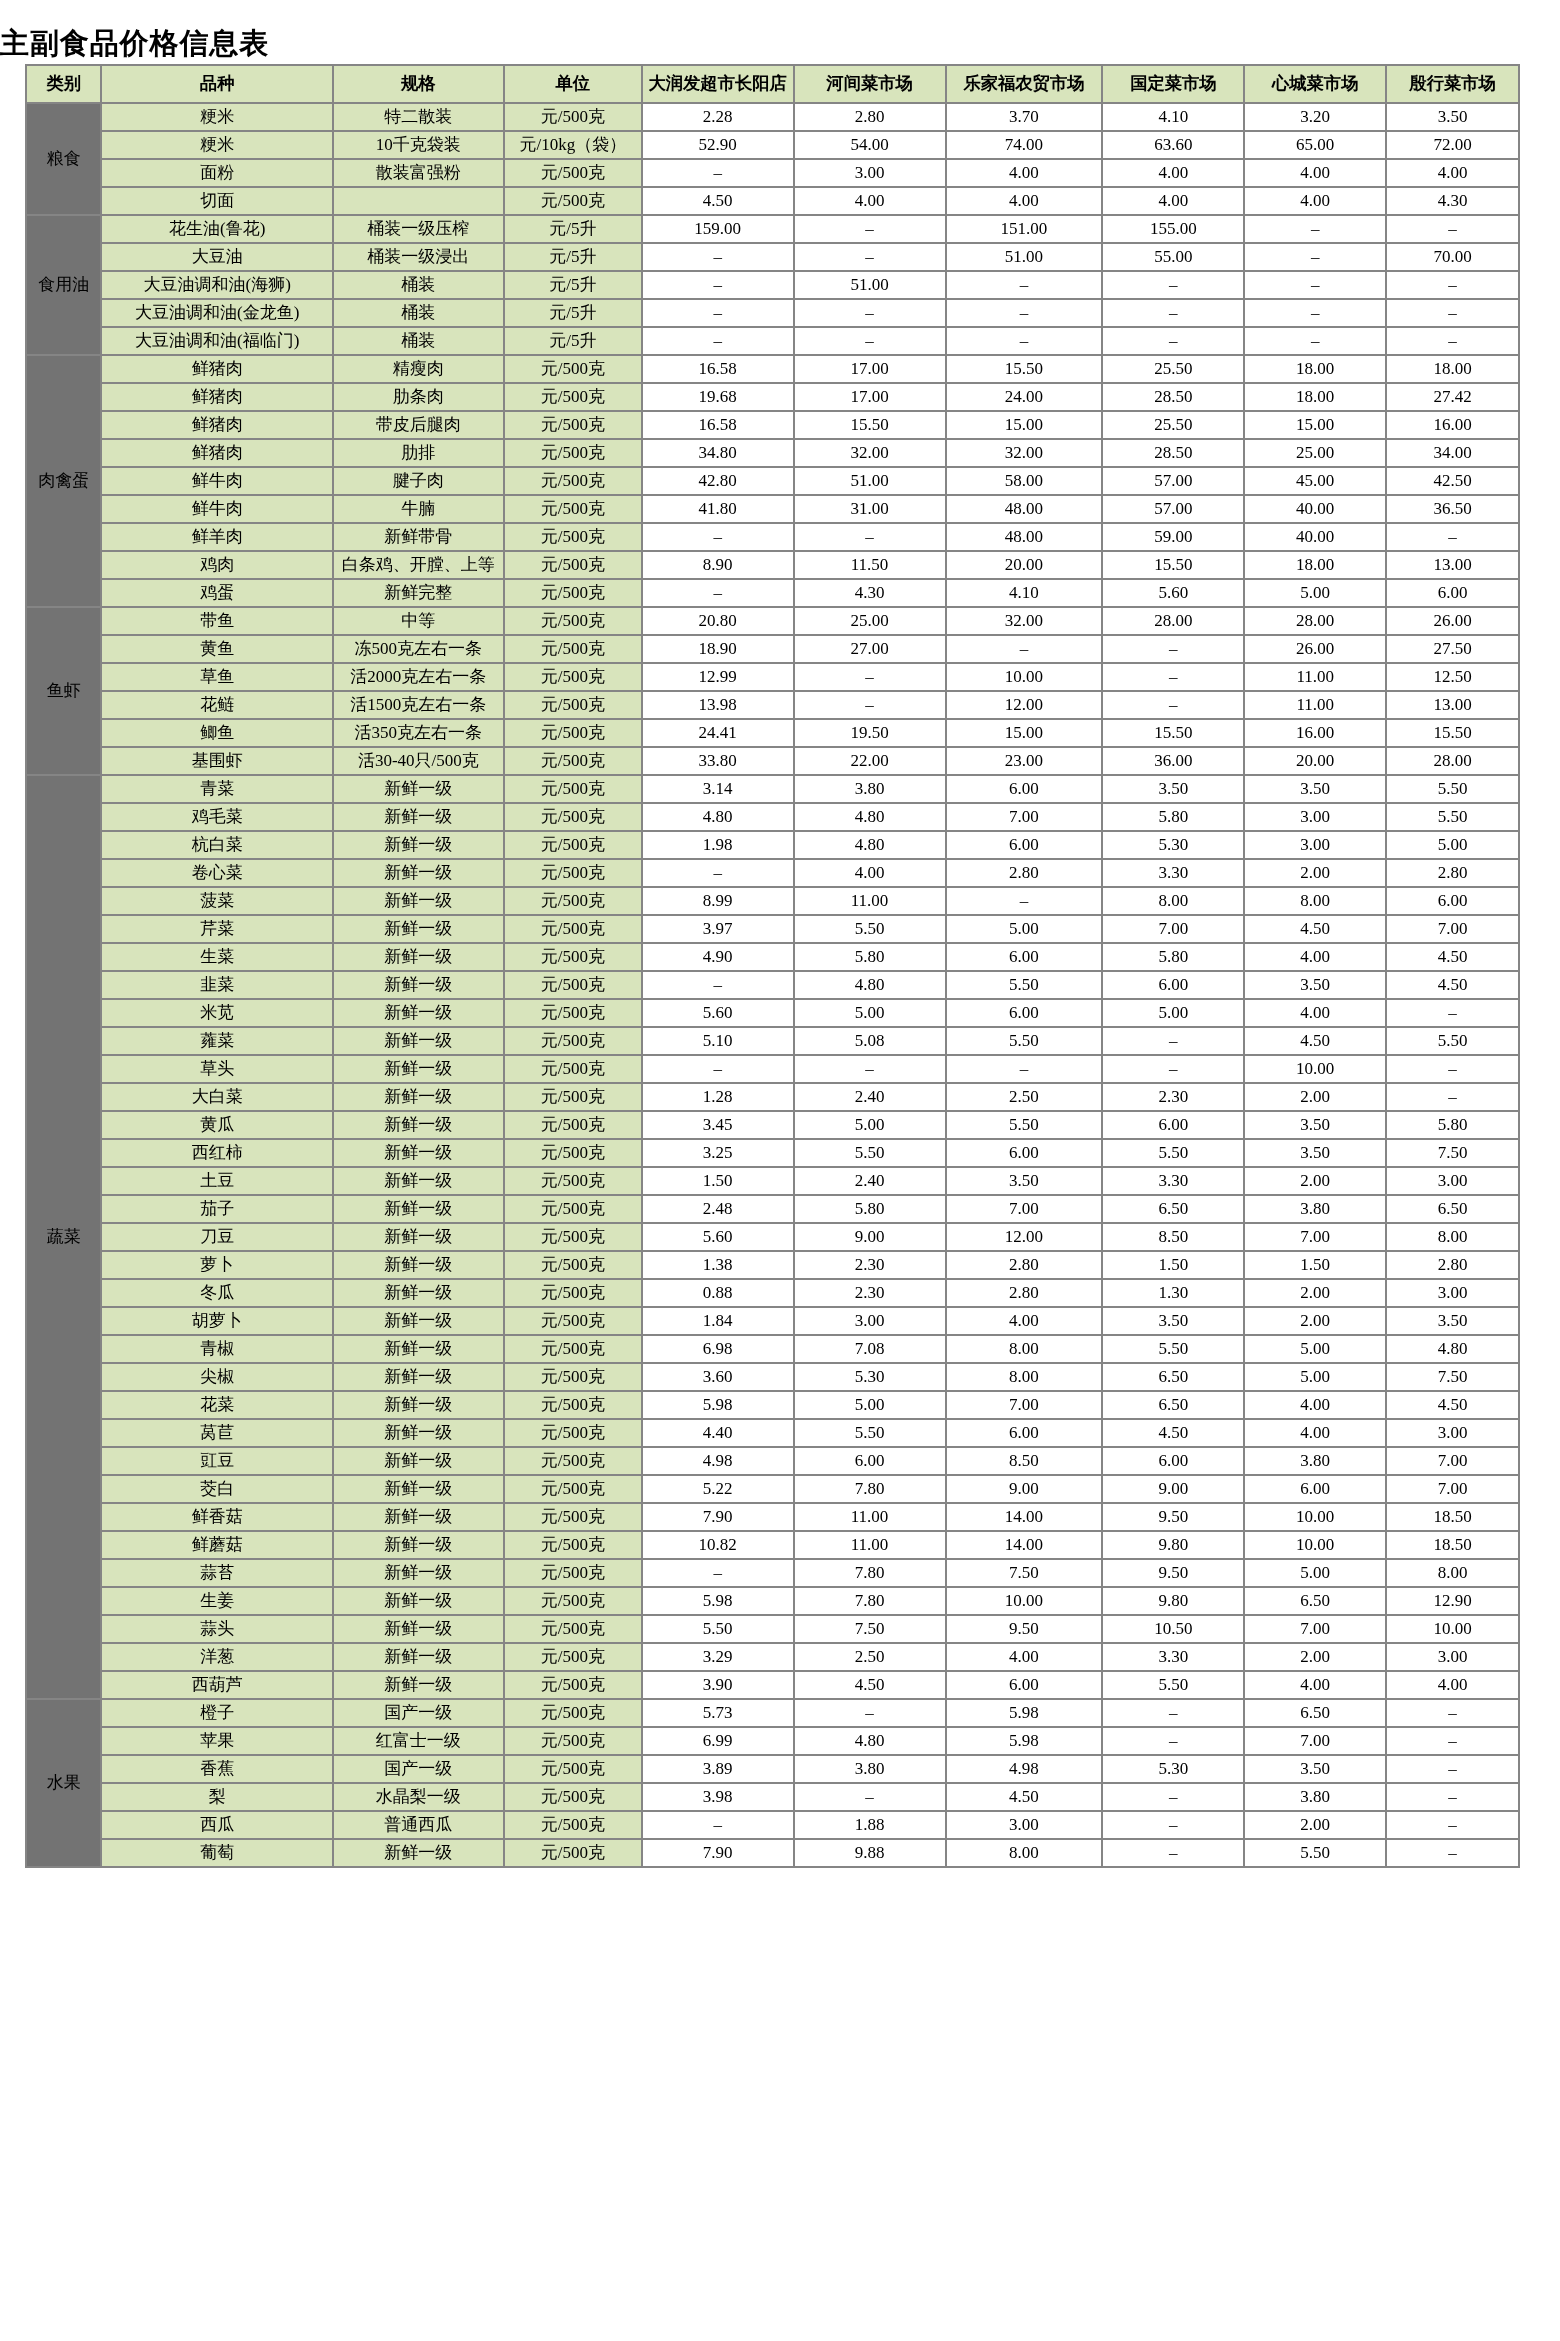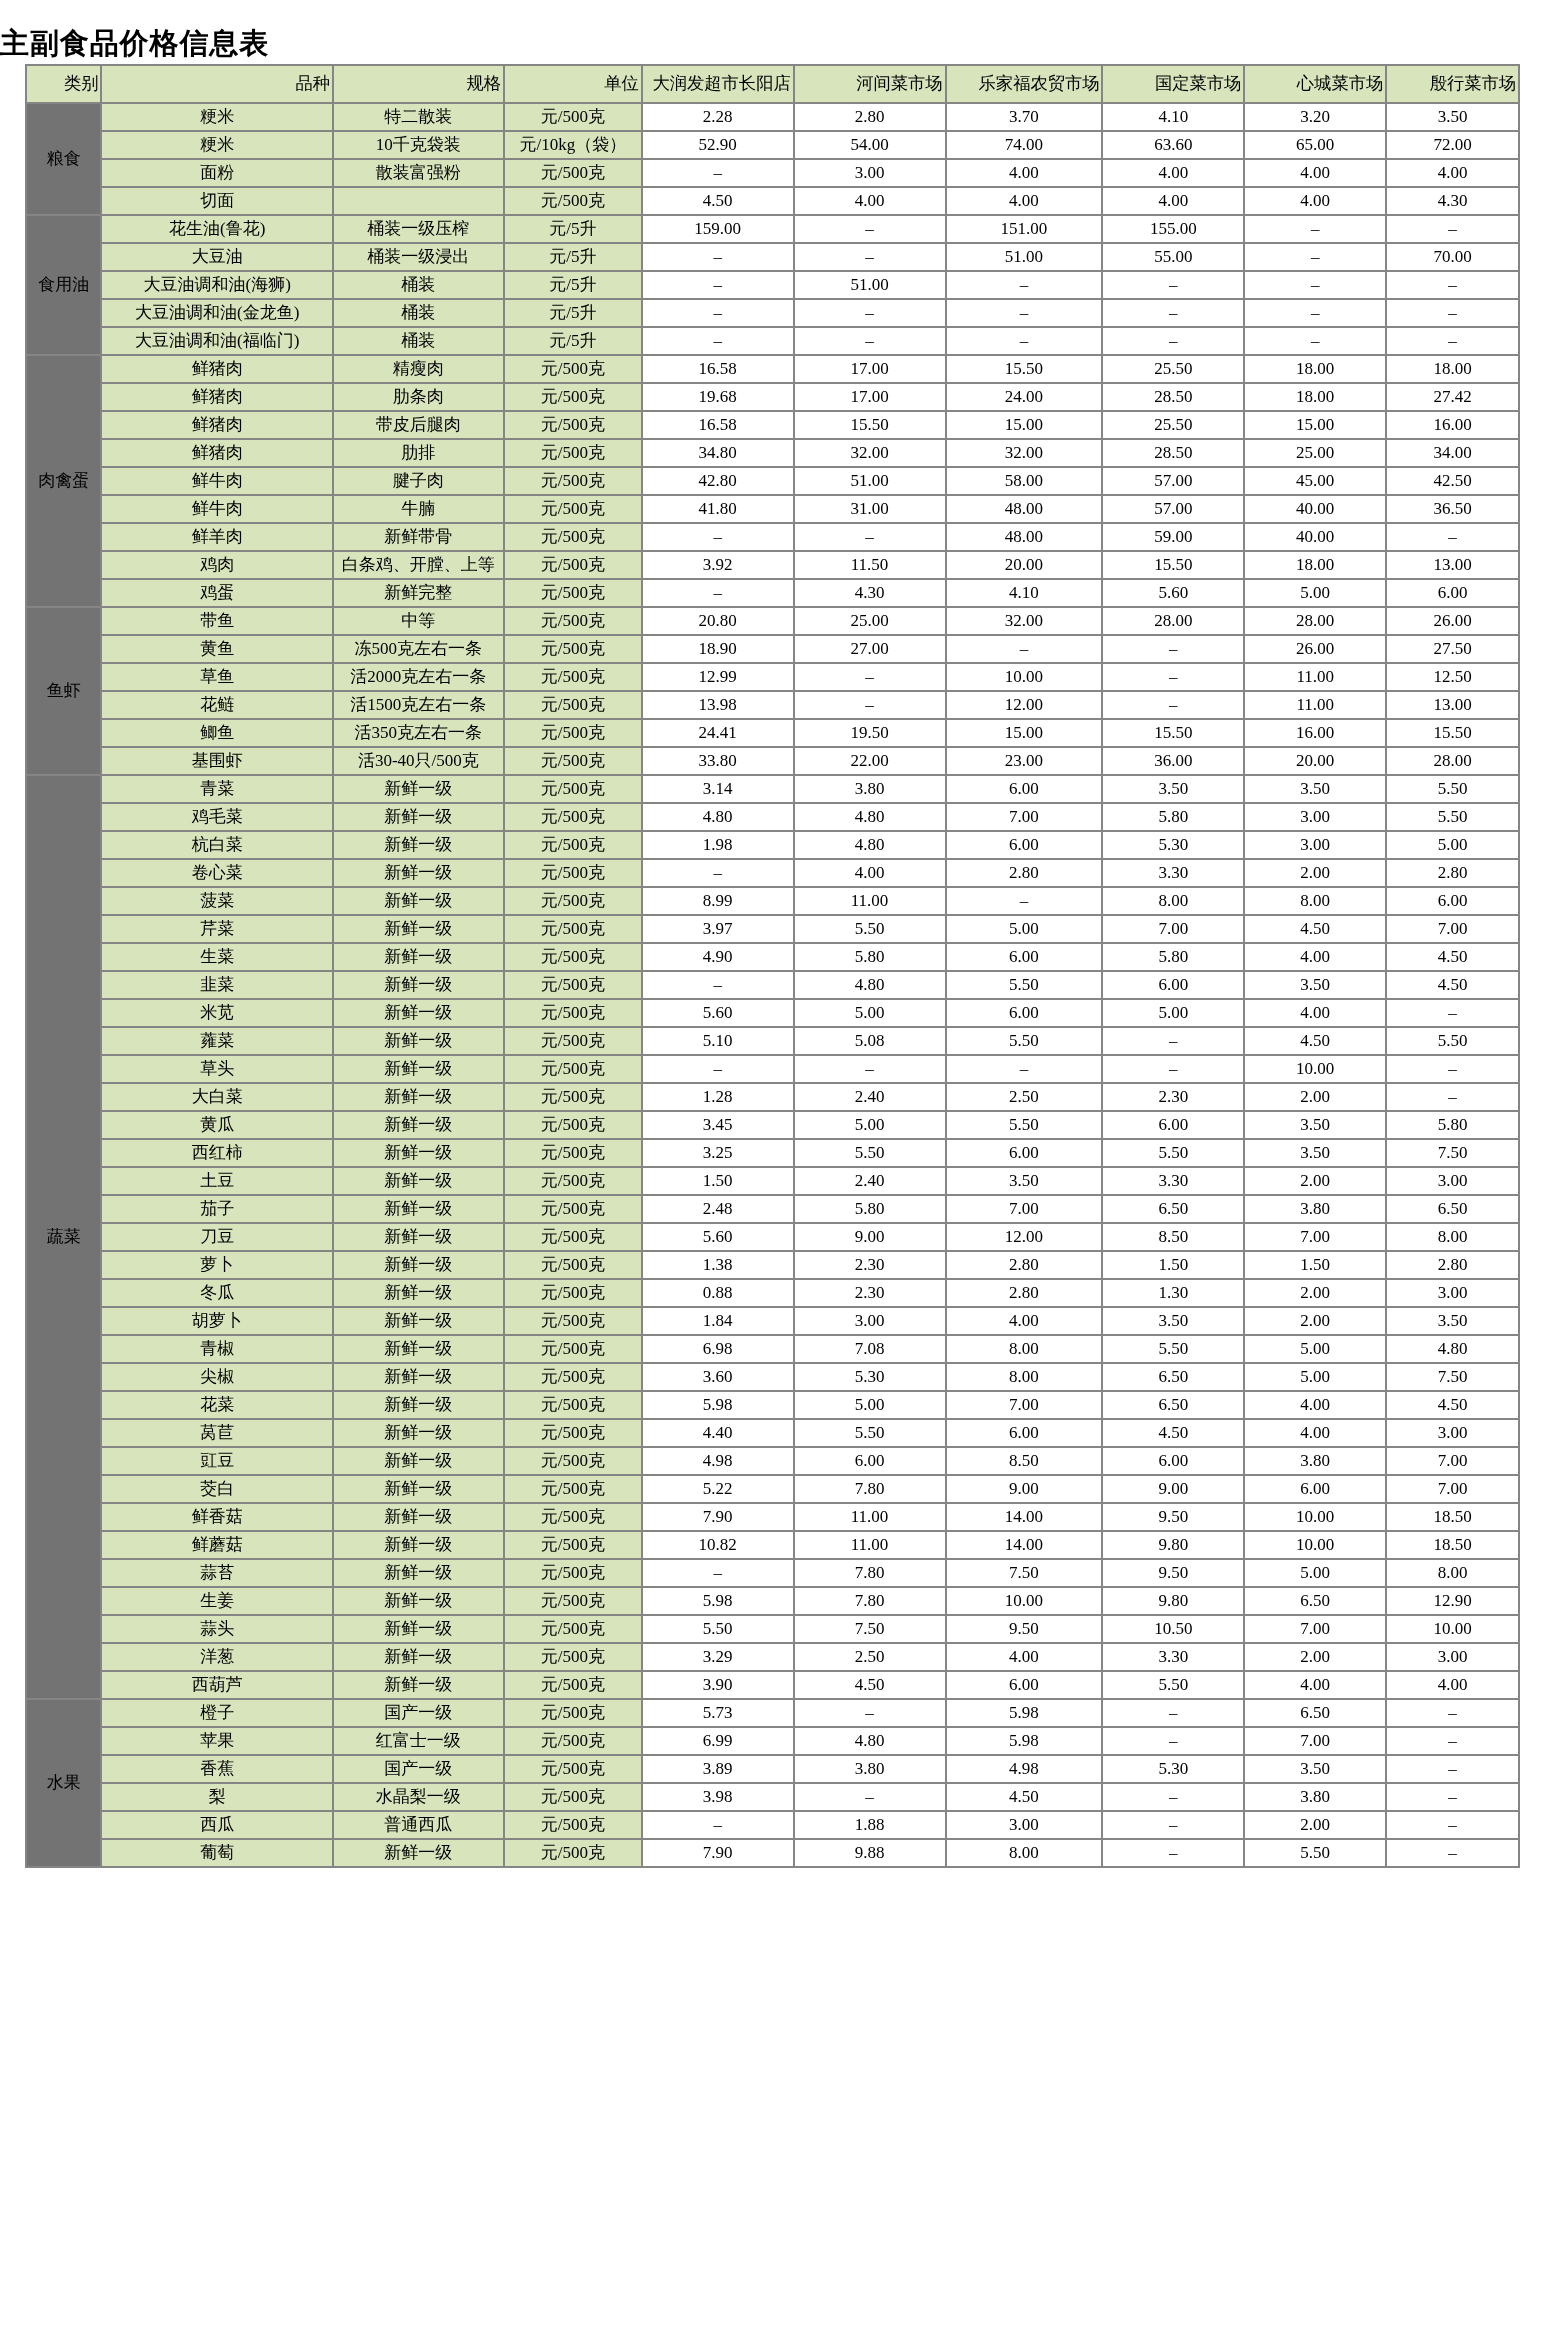--- a/index.html
+++ b/index.html
@@ -27,7 +27,7 @@
     font-size:17px;line-height:1.1;
   }
   table.price-table th{
-    background:#d8e4bc;height:36px;font-weight:normal;font-size:17.3px;text-align:right;
+    background:#d8e4bc;height:36px;font-weight:bold;font-size:17.3px;
   }
   td.cat{background:#737373;font-size:17.3px;}
   td.green{background:#d8e4bc;}

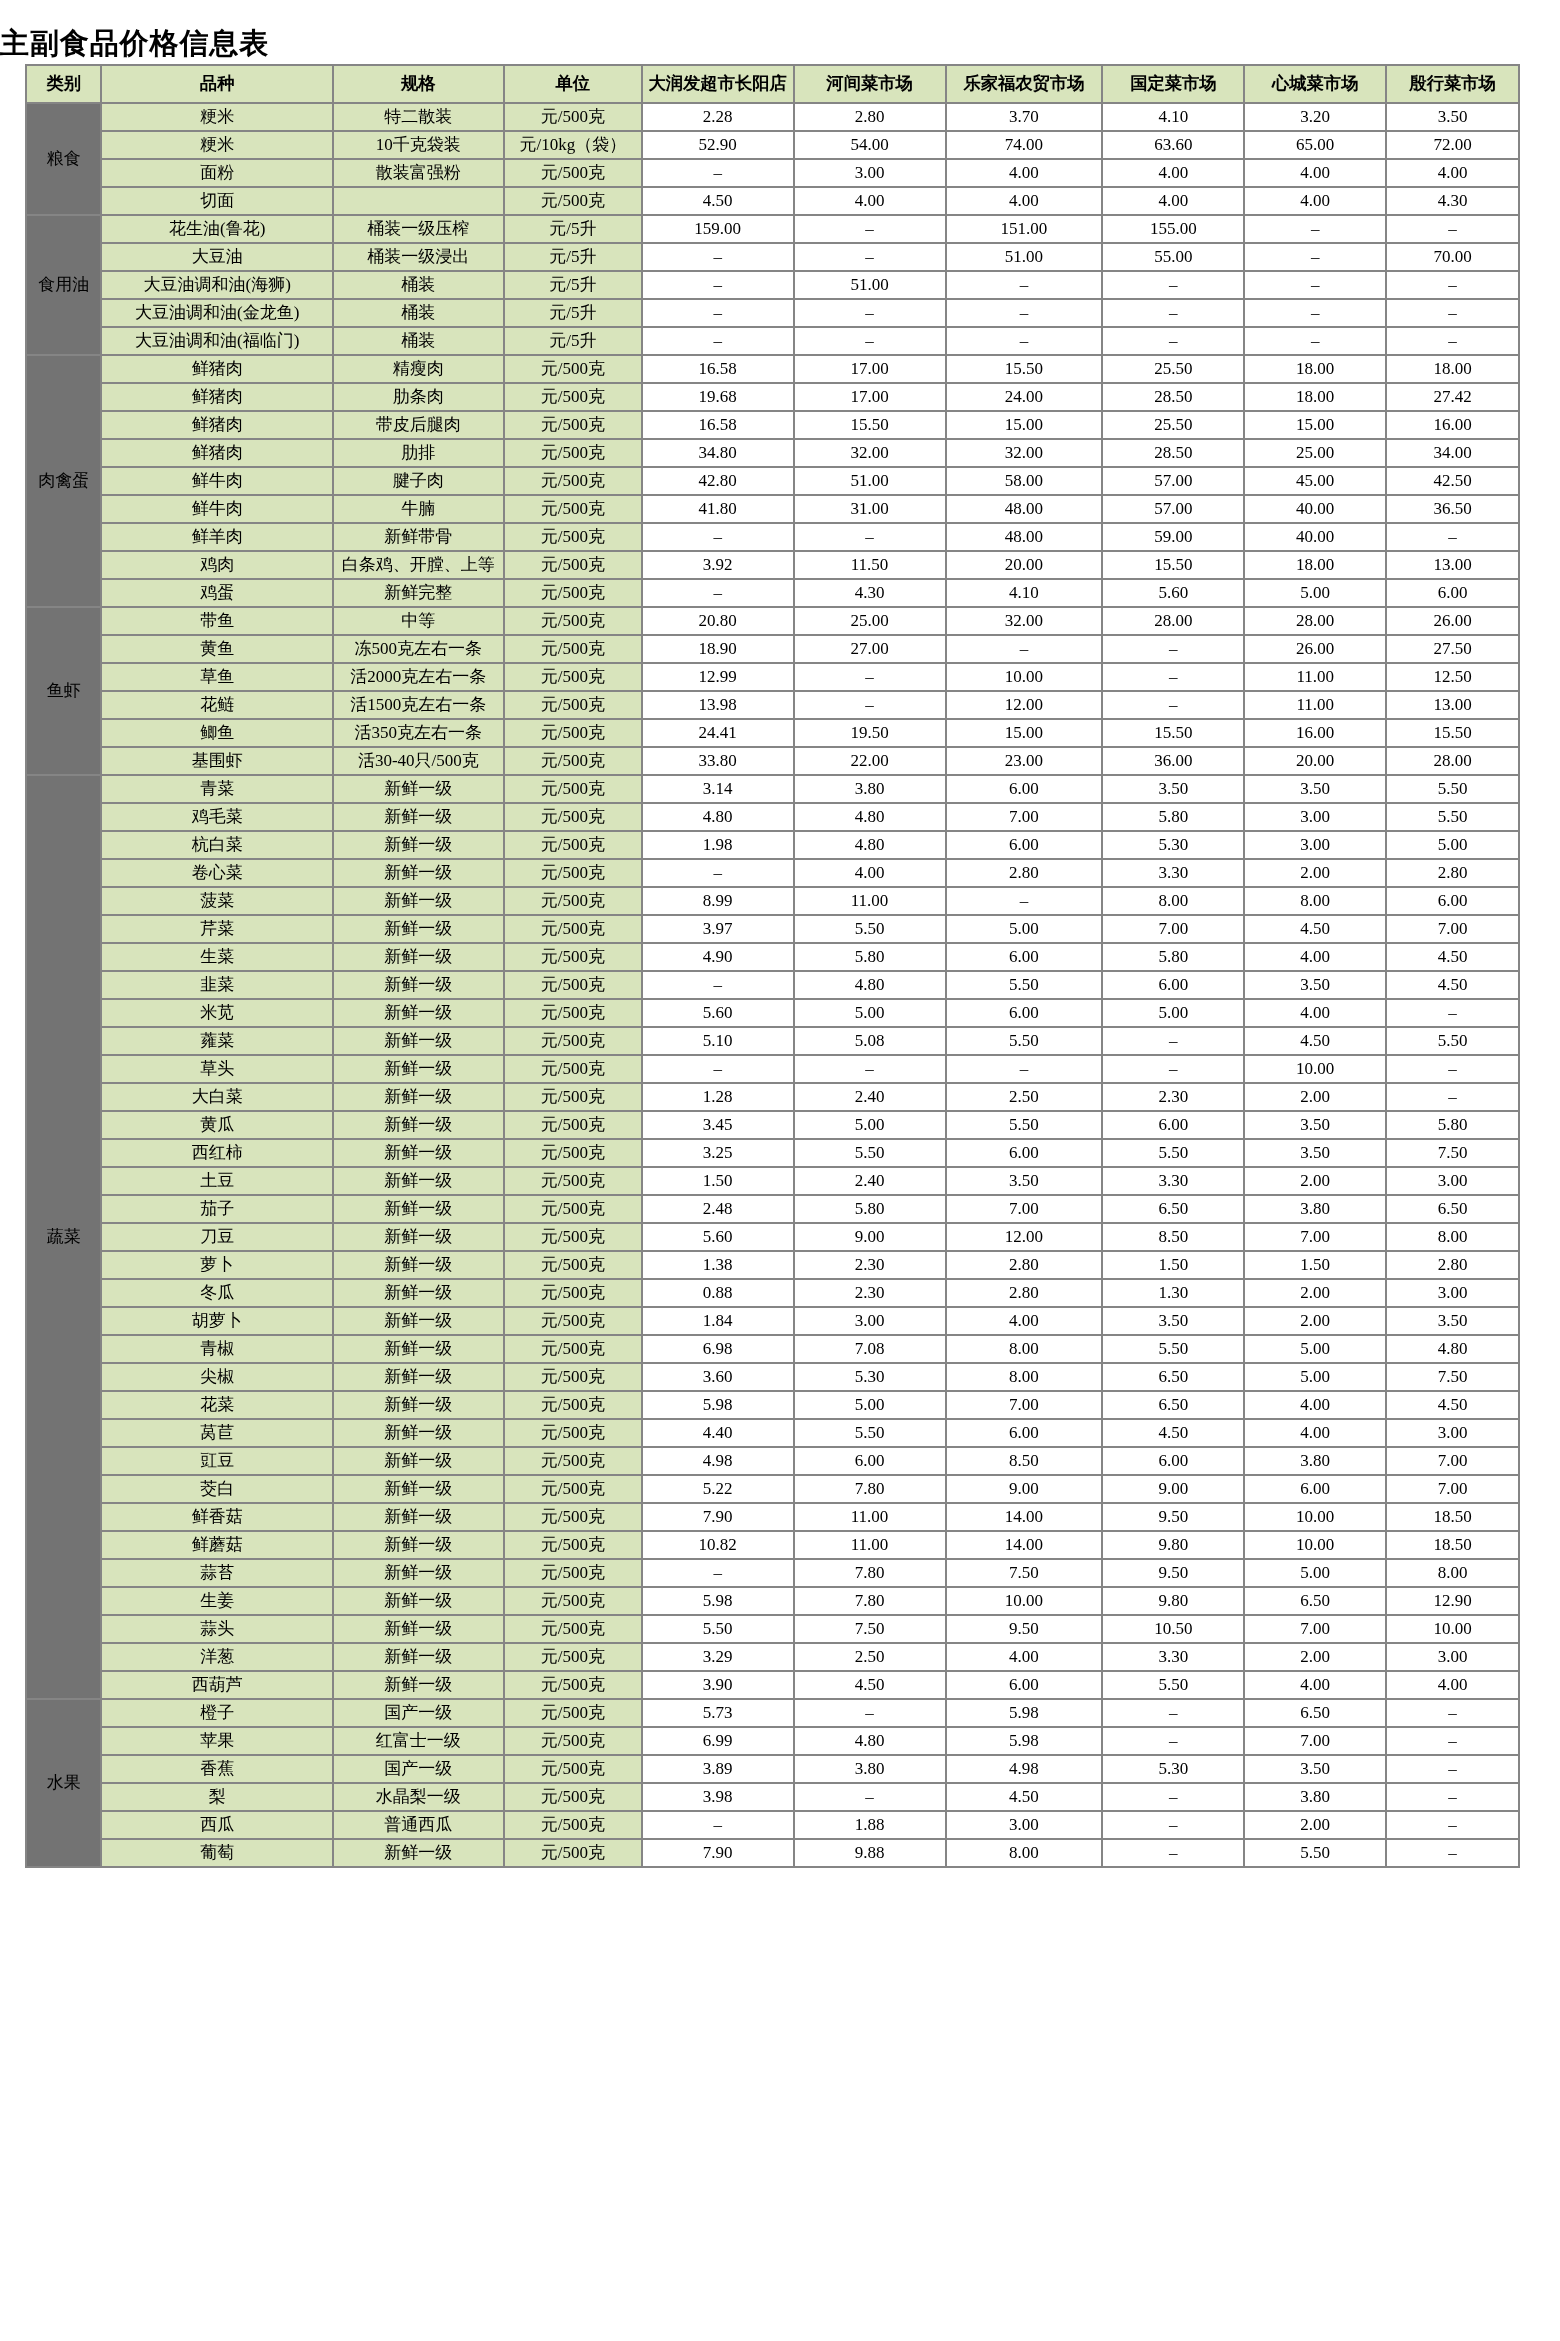--- a/index.html
+++ b/index.html
@@ -254,7 +254,7 @@
           <td class="green">鸡肉</td>
           <td class="green">白条鸡、开膛、上等</td>
           <td class="green">元/500克</td>
-          <td class="val">3.92</td>
+          <td class="val">8.90</td>
           <td class="val">11.50</td>
           <td class="val">20.00</td>
           <td class="val">15.50</td>

